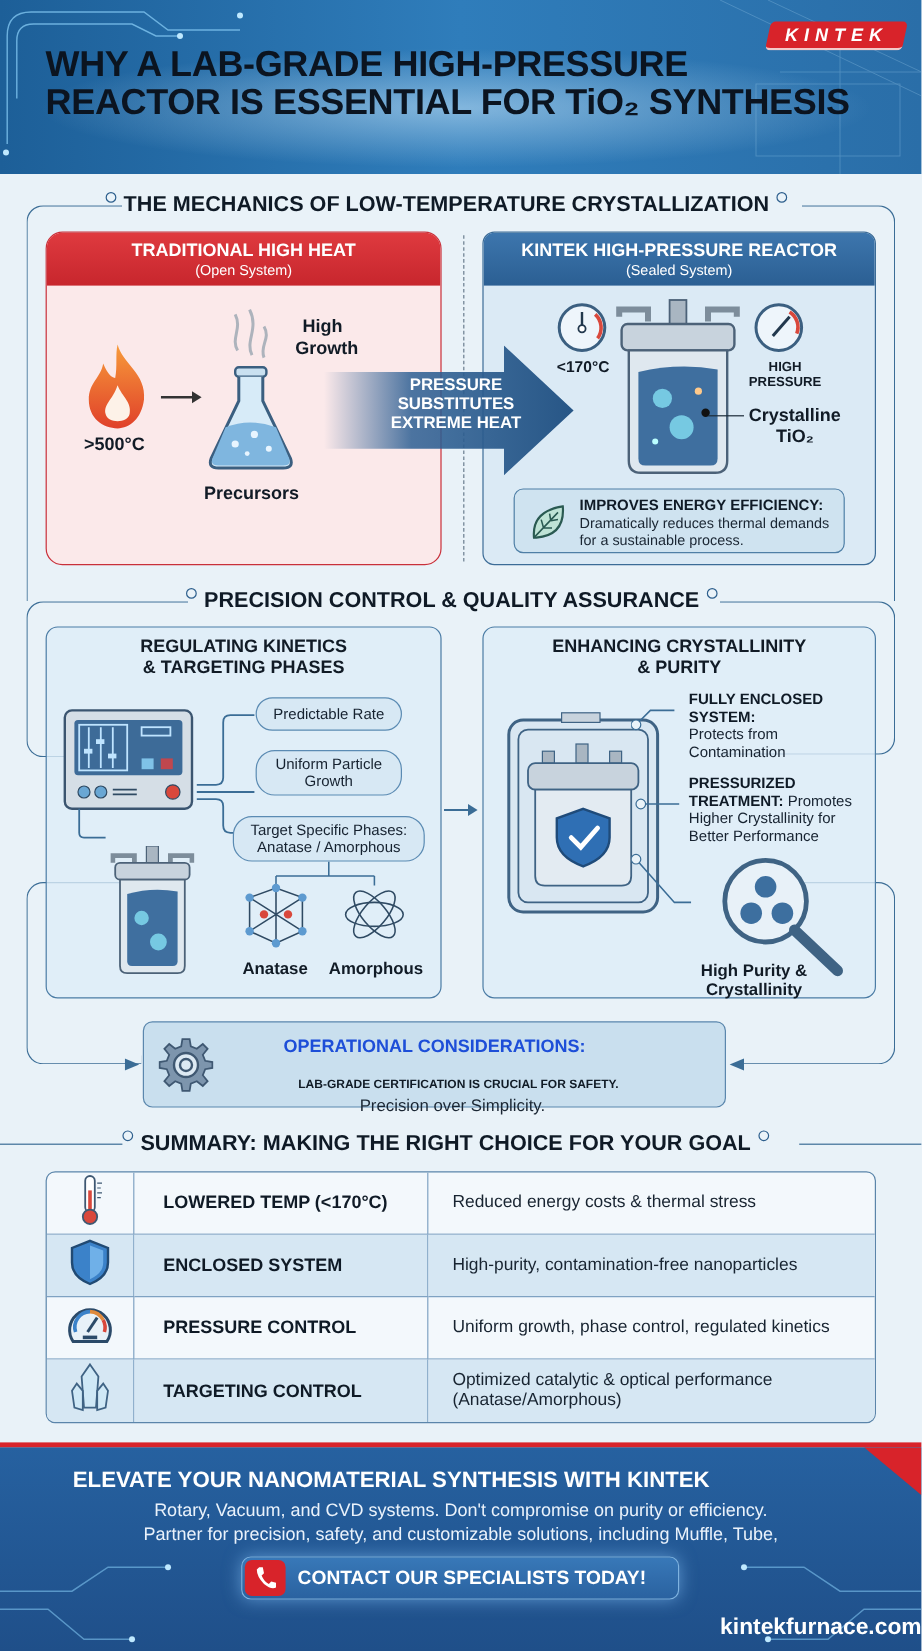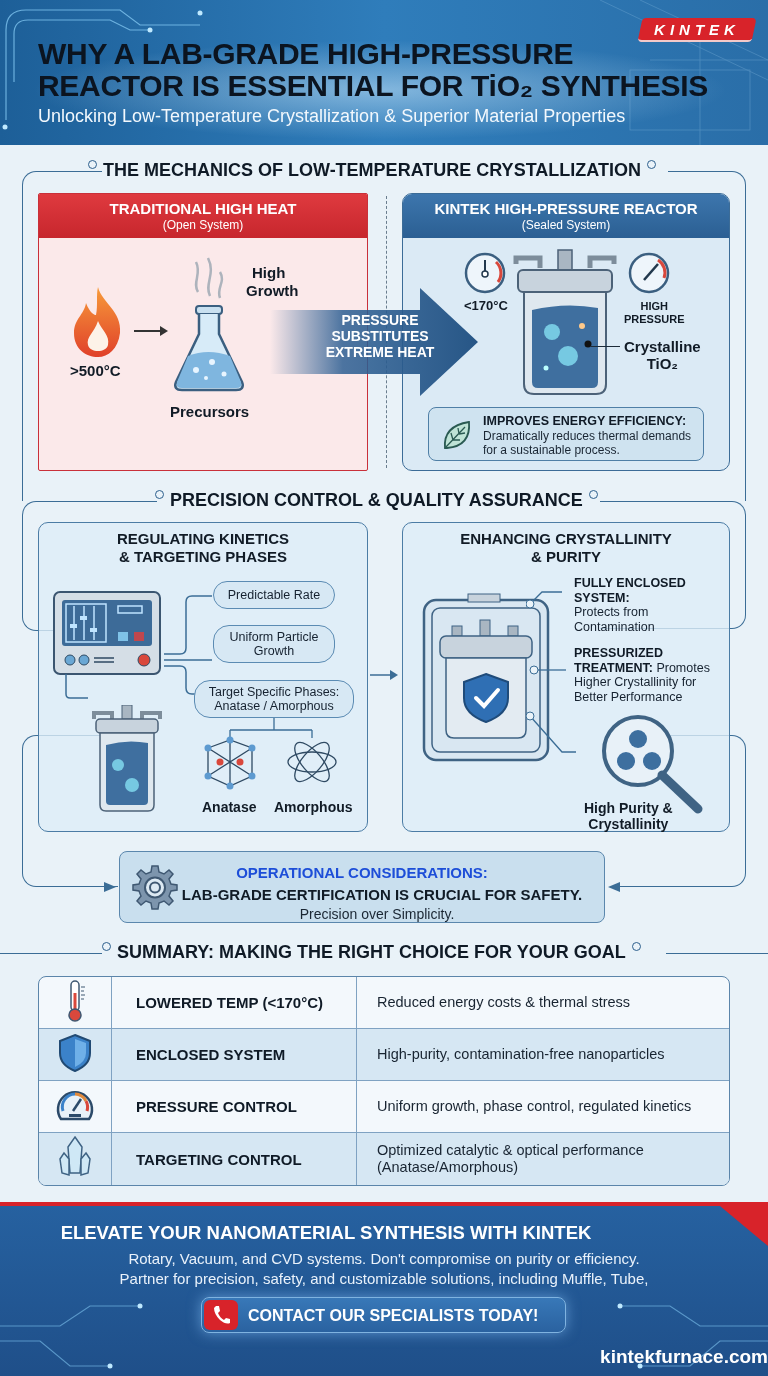--- a/index.html
+++ b/index.html
@@ -73,7 +73,6 @@
     <div>WHY A LAB-GRADE HIGH-PRESSURE</div>
     <div>REACTOR IS ESSENTIAL FOR TiO₂ SYNTHESIS</div>
   </div>
-  <div class="subtitle">Unlocking Low-Temperature Crystallization &amp; Superior Material Properties</div>
   <div class="logo">
       <span>KINTEK</span>
     </div>

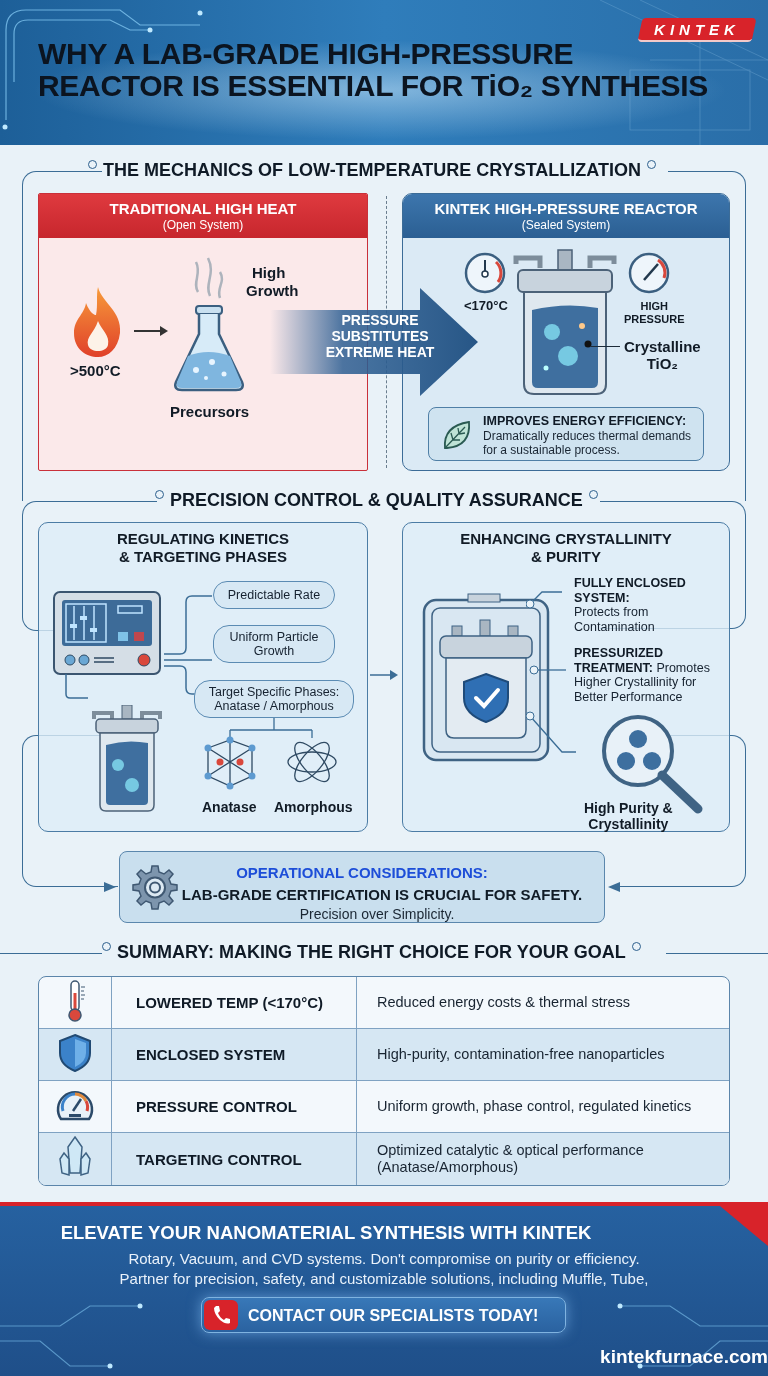--- a/index.html
+++ b/index.html
@@ -15,7 +15,7 @@
 .dot{display:inline-block;width:9px;height:9px;border:1.5px solid #2d5f8d;border-radius:50%;background:#eaf3f9}
 .line{position:absolute;border-color:#3b6d96;border-style:solid;border-width:0}
 .panel{position:absolute;border:1.5px solid #4b7ca5;border-radius:10px;background:rgba(221,236,247,.8)}
-.red-panel{position:absolute;left:38px;top:193px;width:330px;height:278px;border:1.5px solid #c9303a;border-radius:2px;background:#fbe9ea;overflow:hidden}
+.red-panel{position:absolute;left:38px;top:193px;width:330px;height:278px;border:1.5px solid #c9303a;border-radius:14px;background:#fbe9ea;overflow:hidden}
 .red-panel .ph{background:linear-gradient(180deg,#df3a3f,#c7262d);height:44px;color:#fff;text-align:center;padding-top:6px}
 .blue-panel{position:absolute;left:402px;top:193px;width:328px;height:278px;border:1.5px solid #3c6c97;border-radius:10px;background:#dbeaf5;overflow:hidden}
 .blue-panel .ph{background:linear-gradient(180deg,#3d76ad,#2b5f93);height:44px;color:#fff;text-align:center;padding-top:6px}

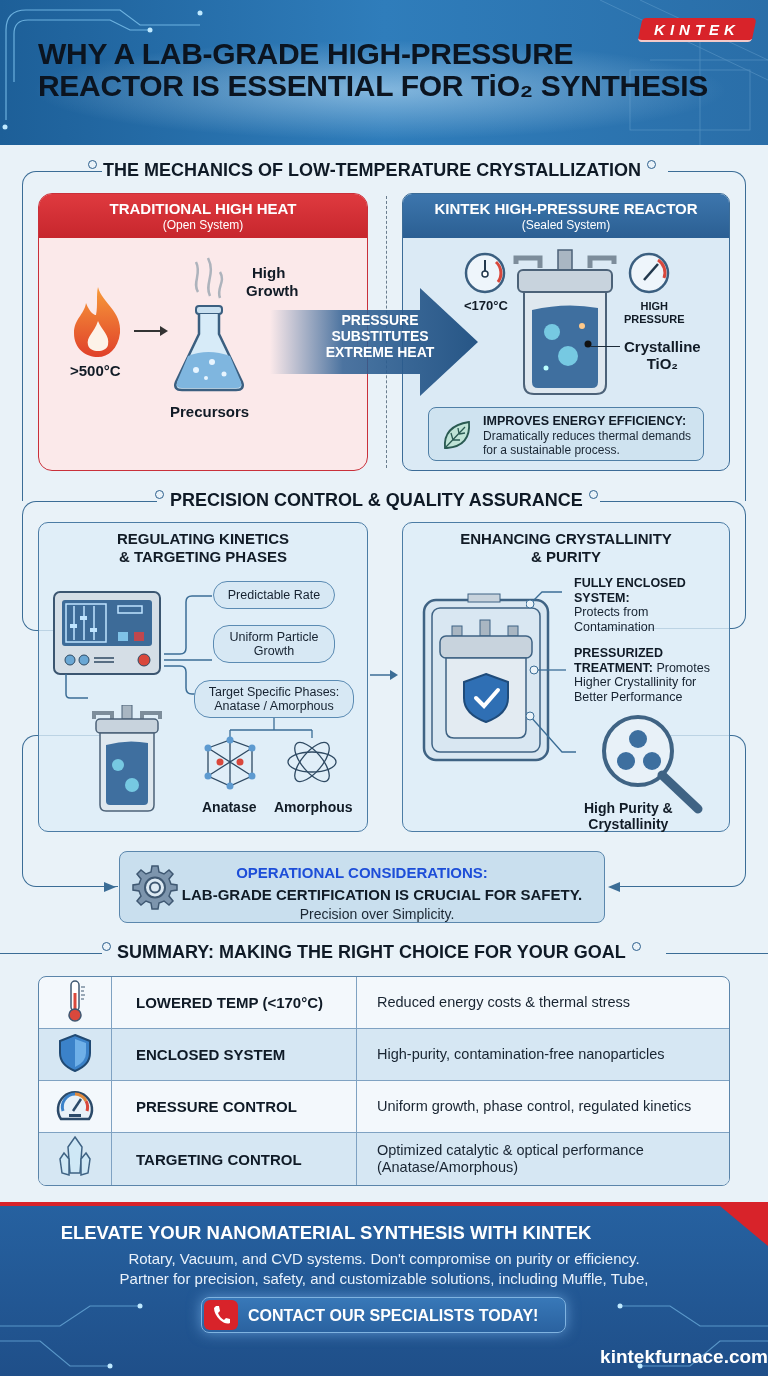--- a/index.html
+++ b/index.html
@@ -34,7 +34,7 @@
 .feat b{font-weight:bold;color:#0f1a26}
 .ops{position:absolute;left:119px;top:851px;width:486px;height:72px;border:1.5px solid #5b87ad;border-radius:8px;background:#c9dfee;text-align:center}
 .ops .a{margin-top:12px;font-size:15px;font-weight:bold;color:#1d4ed8}
-.ops .b{font-size:15px;font-weight:bold;color:#101b26;margin-top:5px;padding-left:40px}
+.ops .b{font-size:10px;font-weight:bold;color:#101b26;margin-top:18px;padding-left:40px}
 .ops .c{font-size:14px;color:#1a2633;margin-top:3px;padding-left:30px}
 table.sum{position:absolute;left:38px;top:976px;width:692px;border-collapse:separate;border-spacing:0;border:1.5px solid #5b85aa;border-radius:8px;overflow:hidden;background:#f3f8fc}
 table.sum td{border-bottom:1px solid #7fa2c2;height:52px;vertical-align:middle}

